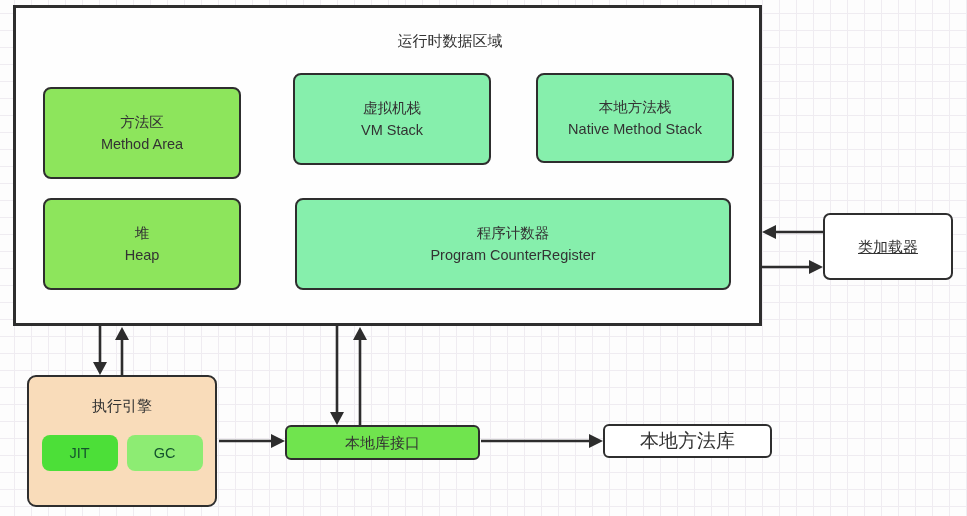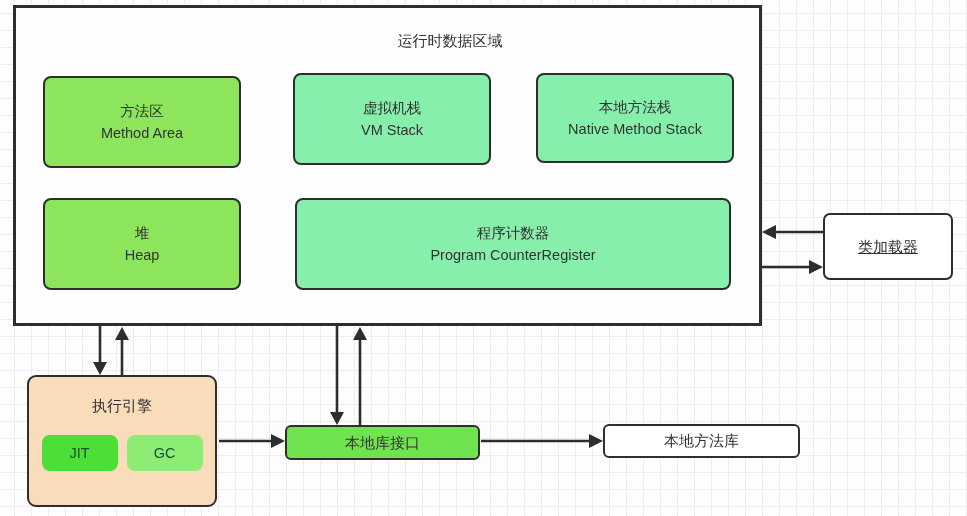--- a/index.html
+++ b/index.html
@@ -56,7 +56,7 @@
   }
   .green-box  { background: #8de55c; }
   .blue-box   { background: #86efac; text-align: right; }
-  #method-area          { left: 27px;  top: 68px;  width: 198px; height: 92px; }
+  #method-area          { left: 27px;  top: 79px;  width: 198px; height: 92px; }
   #heap                 { left: 27px;  top: 190px; width: 198px; height: 92px; }
   #vm-stack             { left: 277px; top: 65px;  width: 198px; height: 92px; }
   #native-method-stack  { left: 520px; top: 65px;  width: 198px; height: 90px; }

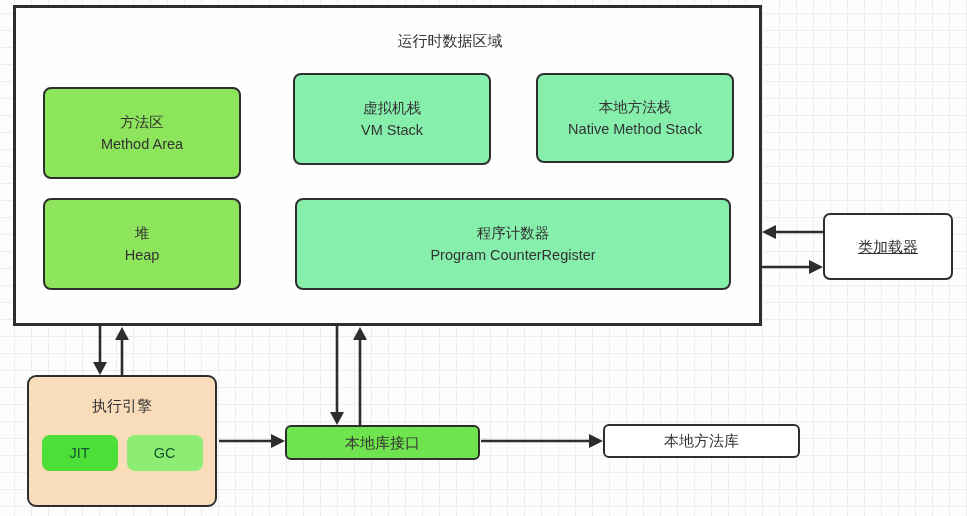--- a/index.html
+++ b/index.html
@@ -107,10 +107,10 @@
     font-size: 15px;
   }
   #native-library {
-    left: 603px; top: 424px; width: 197px; height: 34px;
+    left: 603px; top: 424px; width: 169px; height: 34px;
     background: #ffffff;
     border-radius: 6px;
-    font-size: 15px;
+    font-size: 19px;
   }
   #watermark {
     position: absolute;

